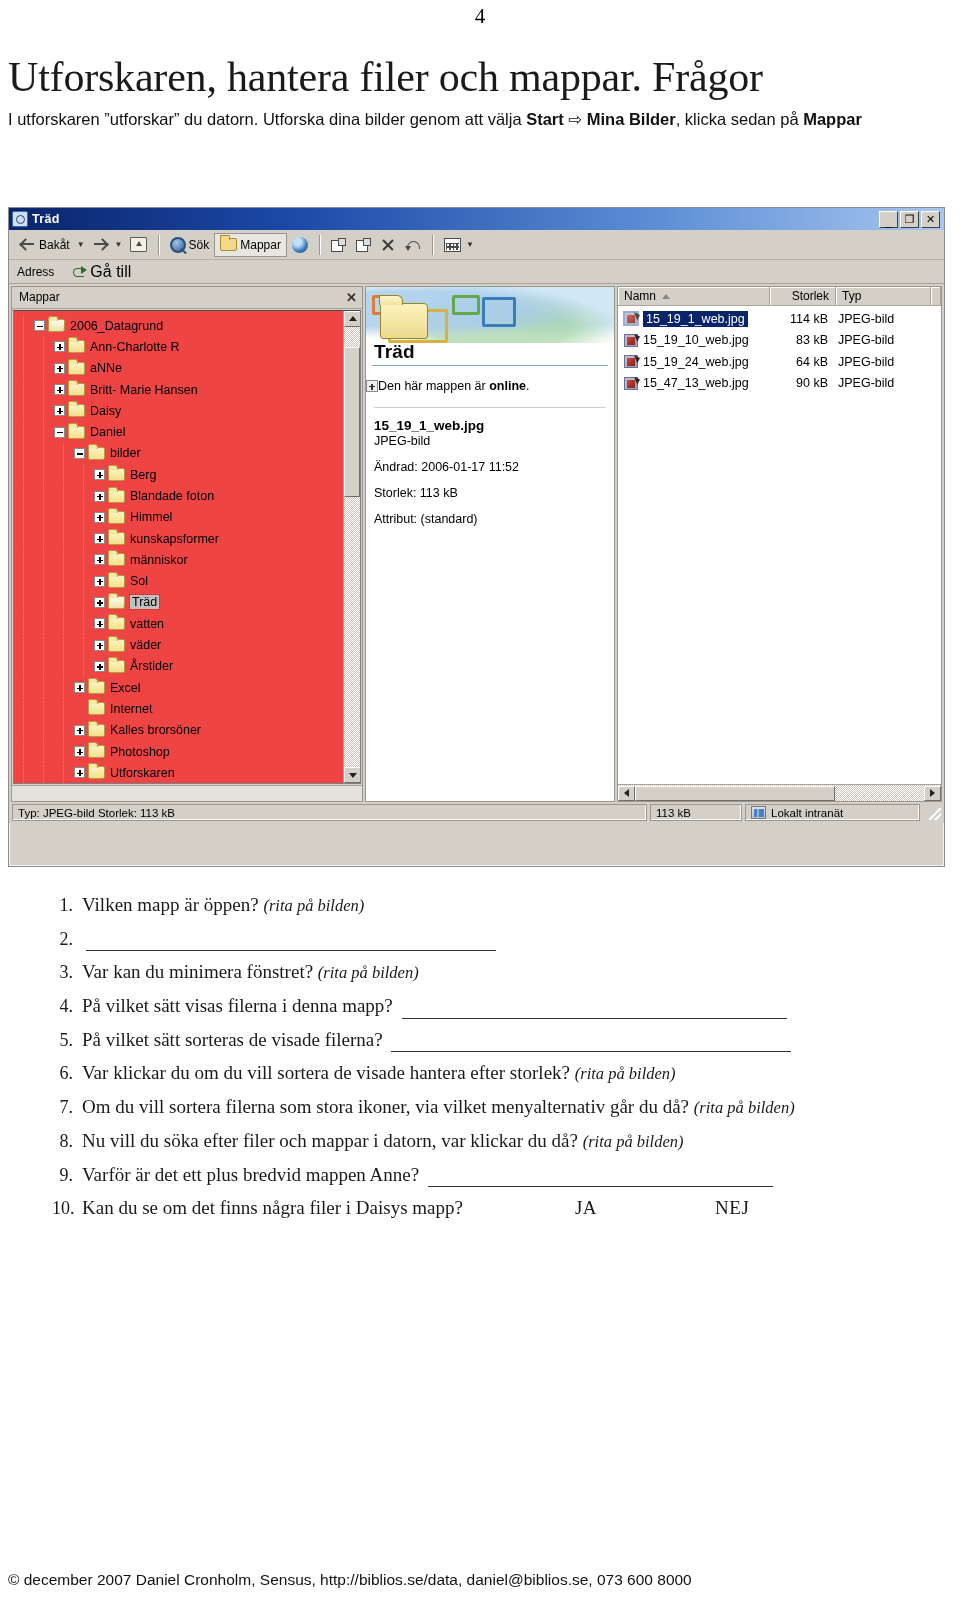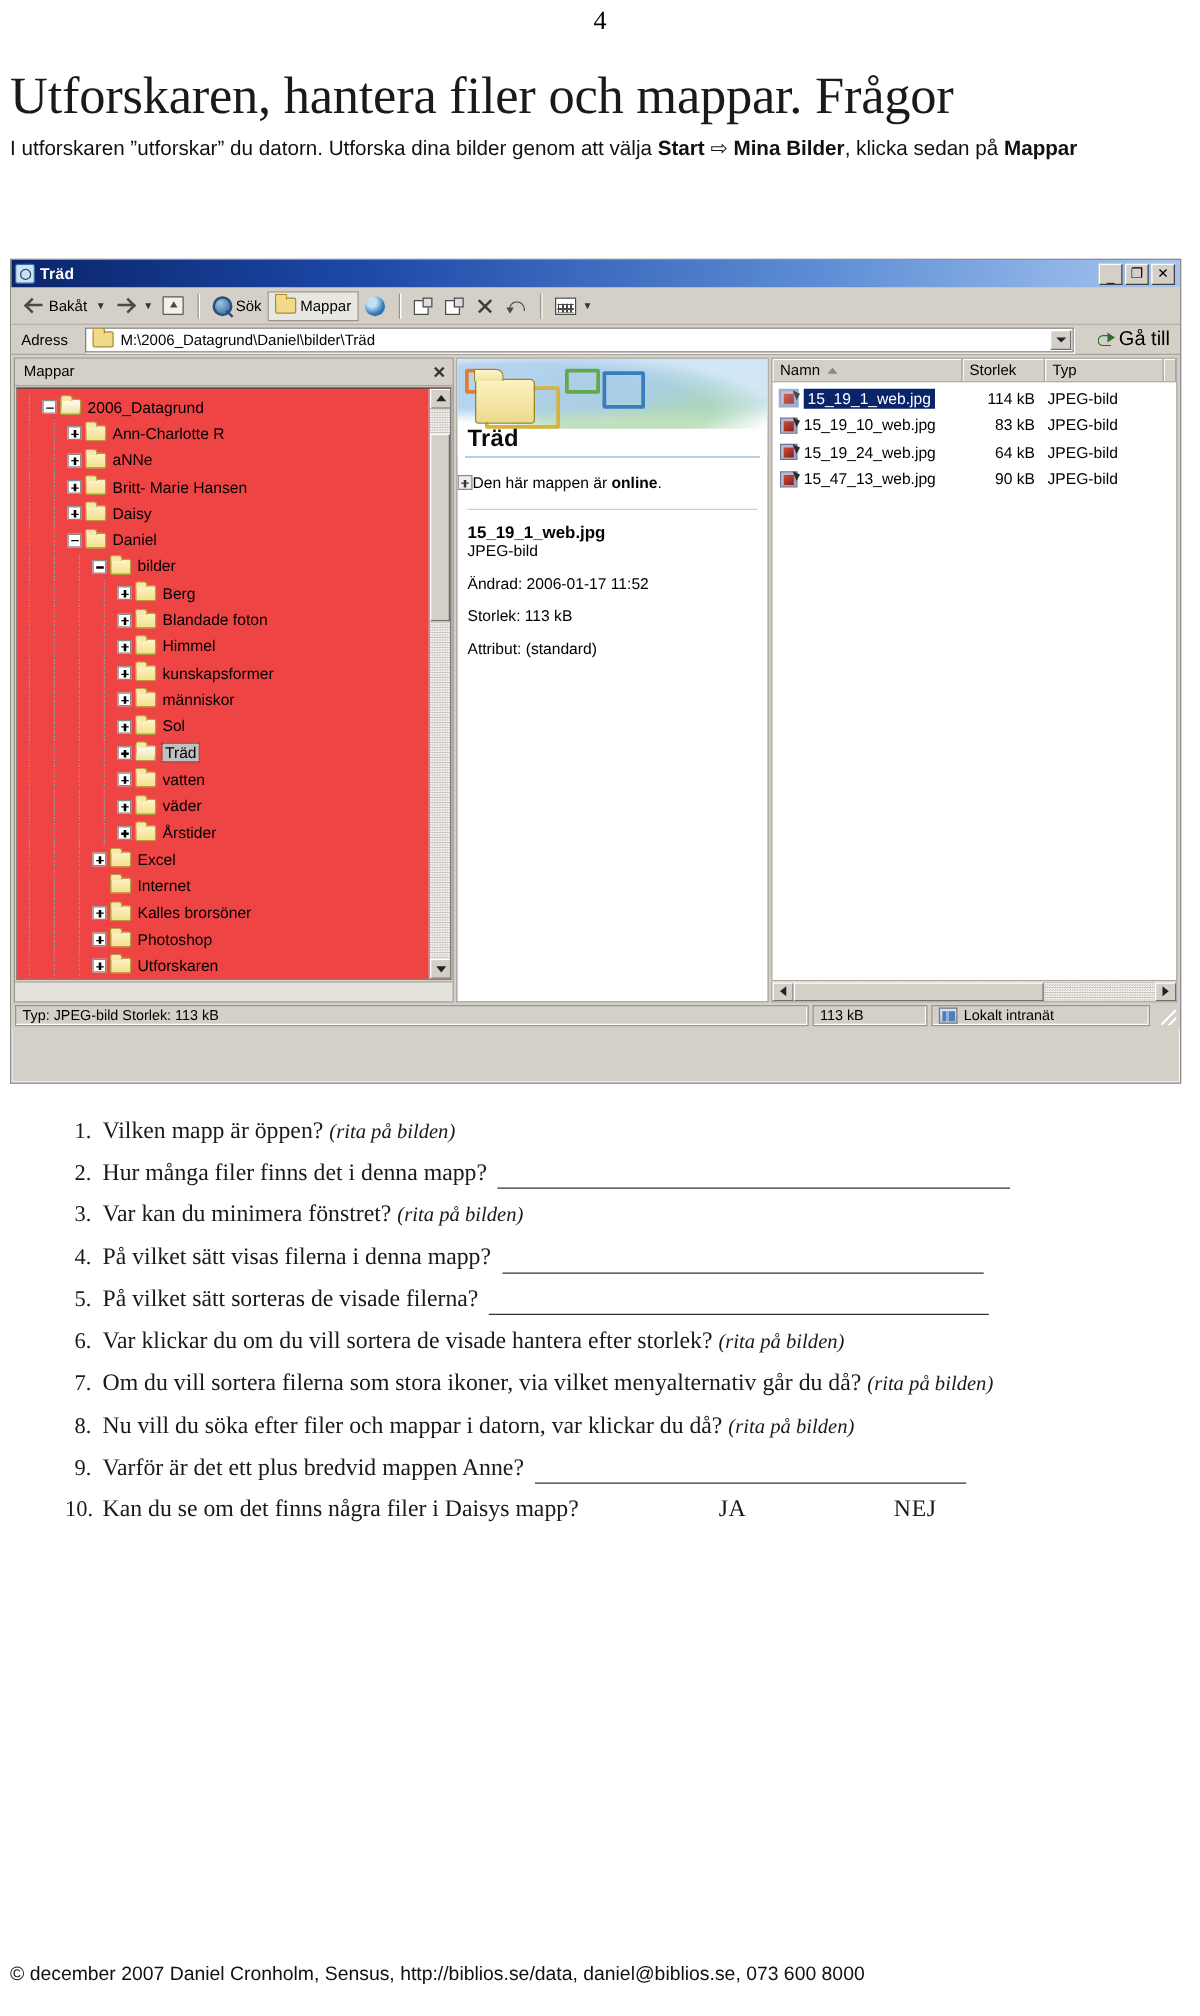--- a/index.html
+++ b/index.html
@@ -678,13 +678,6 @@
 
   <div class="addressbar">
     <span class="addr-label">Adress</span>
-    <span class="addr-field">
-      <span class="ic ic-folder" style="margin-left:2px"></span>
-      <span>M:\2006_Datagrund\Daniel\bilder\Träd</span>
-      <span class="addr-drop">
-          <i></i>
-        </span>
-    </span>
     <span class="goto">
       <span class="ic ic-go"></span>
       <span>Gå till</span>

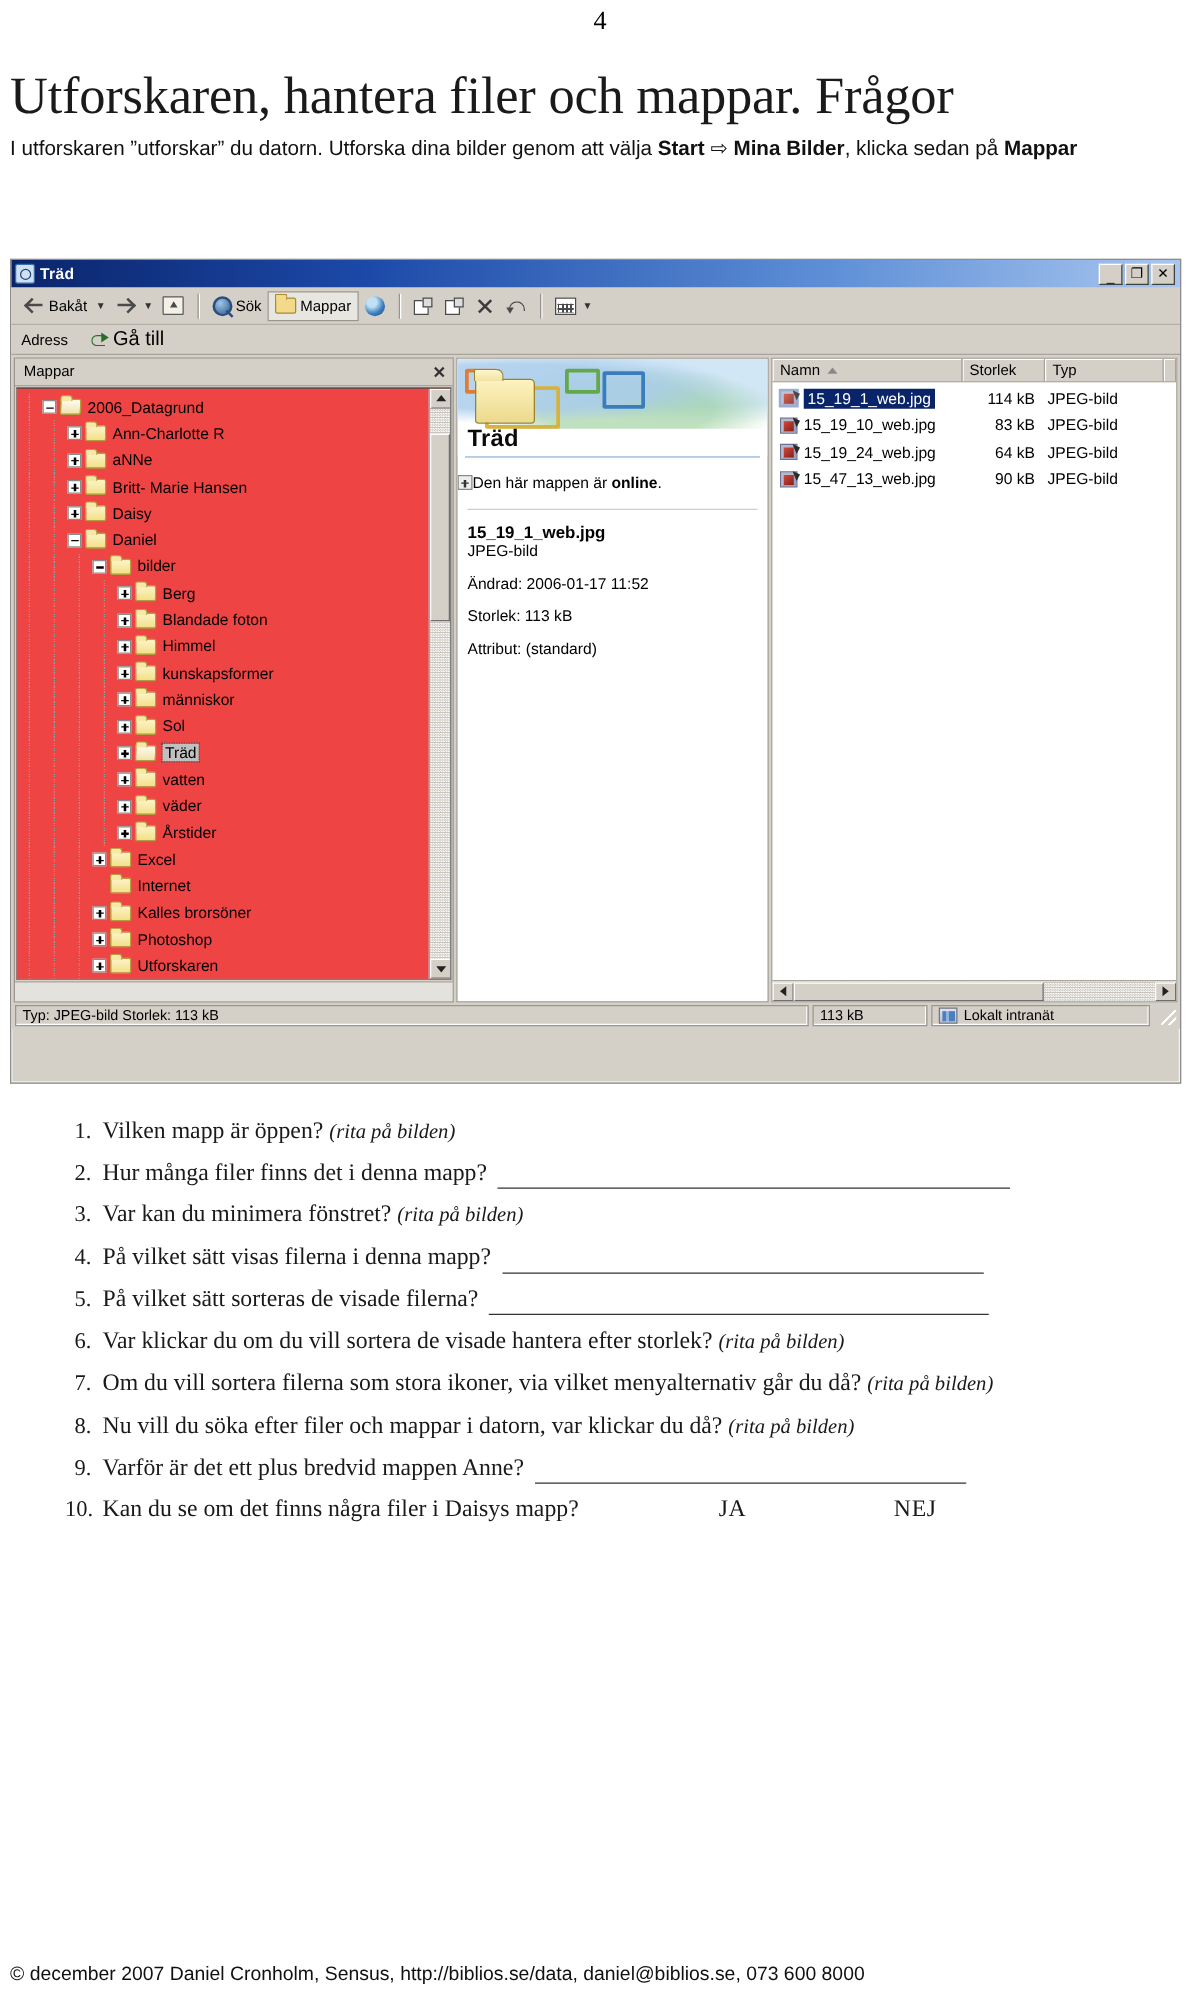--- a/index.html
+++ b/index.html
@@ -464,7 +464,7 @@
     gap: 6px;
   }
   .ch.name { width: 152px; }
-  .ch.size { width: 66px; justify-content: flex-end; padding-right: 22px;}
+  .ch.size { width: 66px; justify-content: flex-end; padding-right: 6px;}
   .ch.type { width: 95px; }
   .ch.rest { flex: 1 1 auto; }
   .sort-asc { border-left:4px solid transparent;border-right:4px solid transparent;

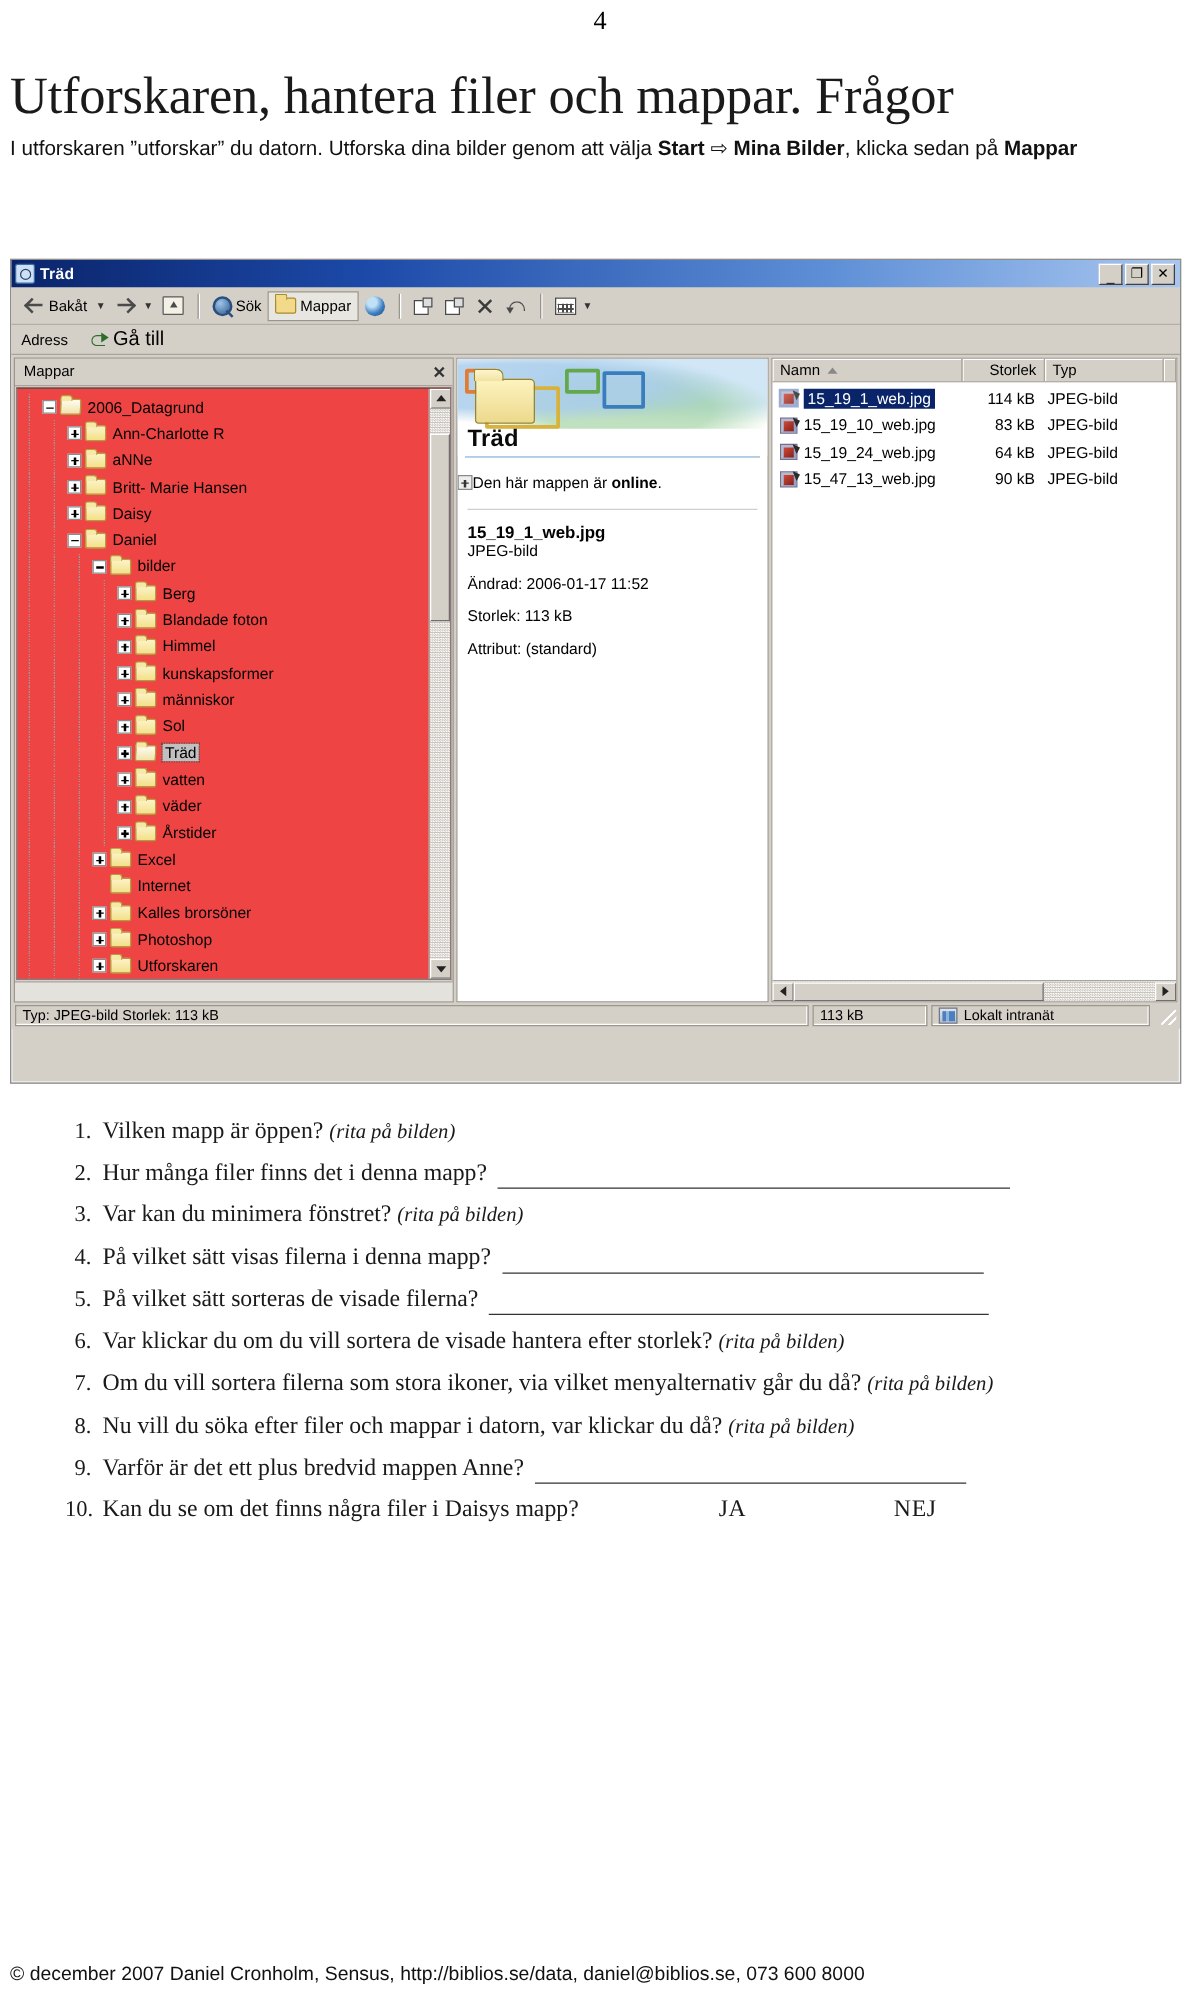--- a/index.html
+++ b/index.html
@@ -1039,7 +1039,7 @@
     </div>
     <div class="q">
       <span class="q-num">2.</span>
-      <span class="q-text"><span>Hur många filer finns det i denna mapp? </span><span class="blank" style="width: 410px;"></span></span>
+      <span class="q-text"><span class="blank" style="width: 410px;"></span></span>
     </div>
     <div class="q">
       <span class="q-num">3.</span>

